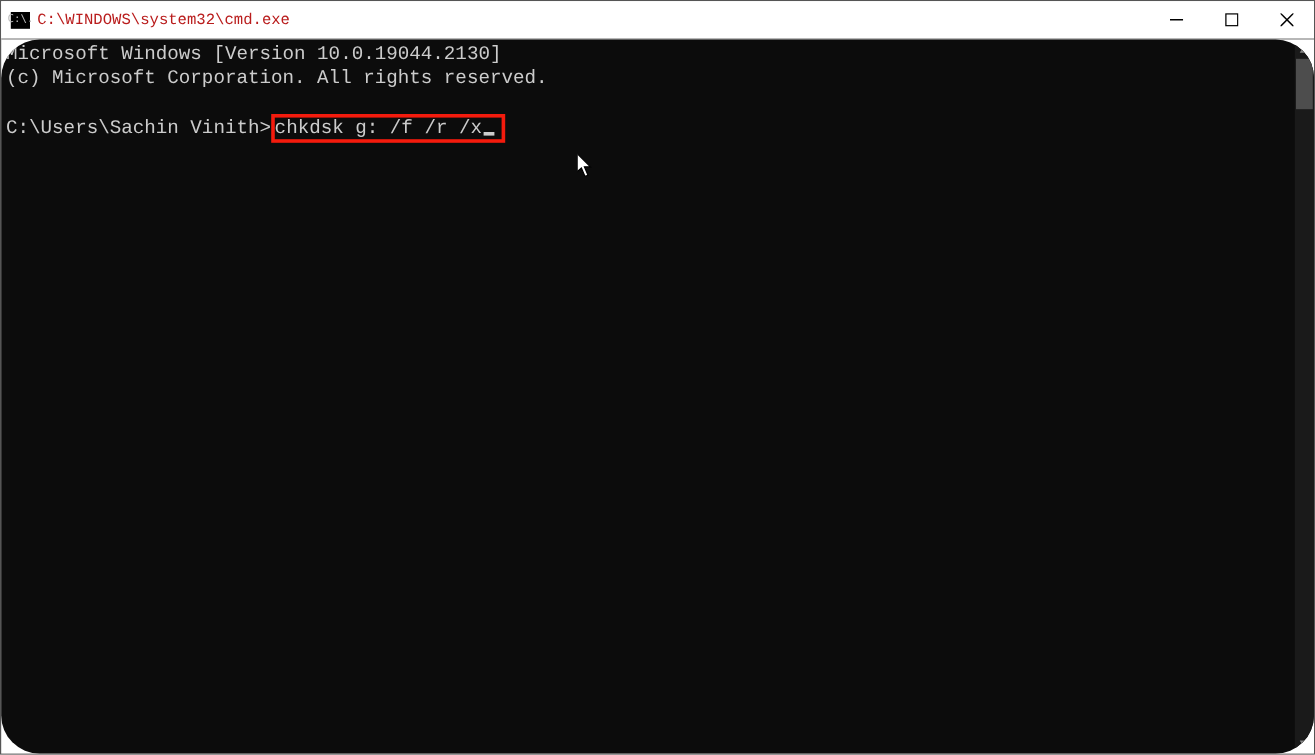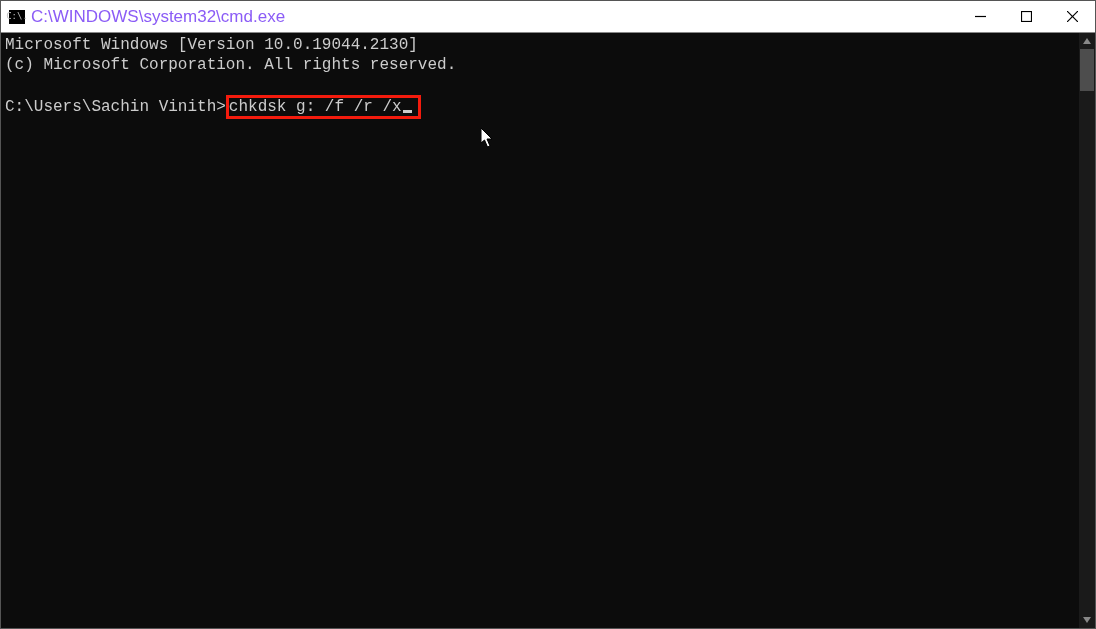--- a/index.html
+++ b/index.html
@@ -14,7 +14,7 @@
                     background:#000; position:relative;
                     display:flex; align-items:center; justify-content:center;
                     font:9px/1 Consolas,monospace; color:#bbb; }
-    .title-txt   { font-size:17px; color:#8b5cf6; flex:0 0 auto; }
+    .title-txt   { font-size:13px; color:#b91c1c; flex:0 0 auto;font-family:Liberation Mono, monospace; }
     .title-spacer{ flex:1 1 auto; }
     .win-btn     { width:46px; height:32px; display:flex;
                    align-items:center; justify-content:center; }

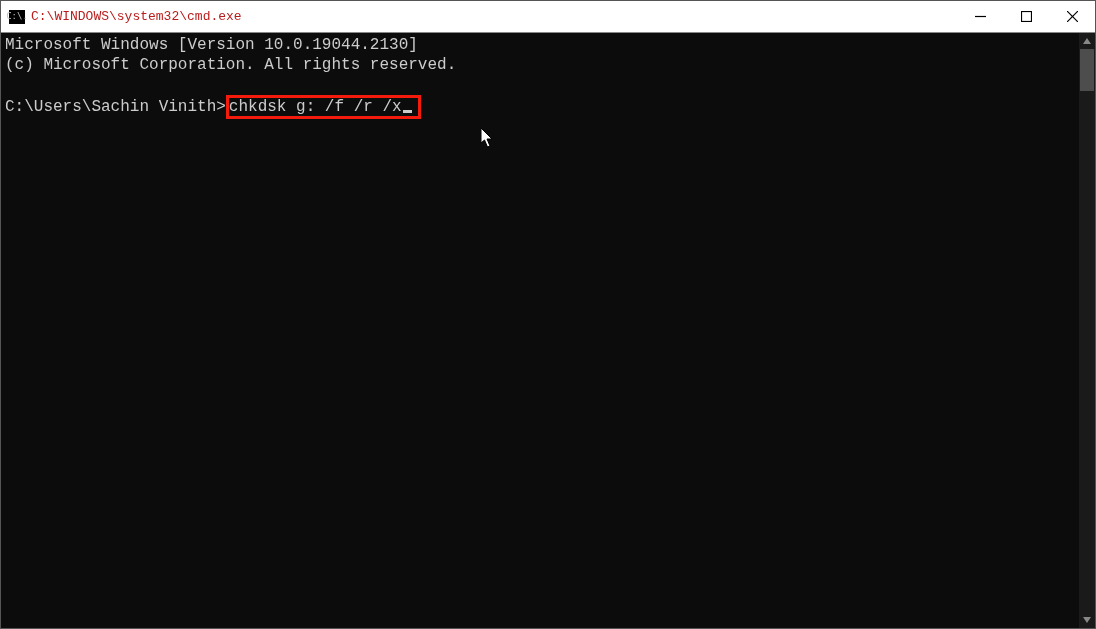--- a/index.html
+++ b/index.html
@@ -22,7 +22,7 @@
                    fill:none; }
     
     .client      { flex:1; background:#0c0c0c; position:relative;
-                   overflow:hidden; }
+                   overflow:hidden;border-radius:32px; }
     .console     { position:absolute; left:0; top:0; right:16px; bottom:0;
                    padding:2px 0 0 4px;
                    font:16px/20px Consolas,"Courier New",monospace;

